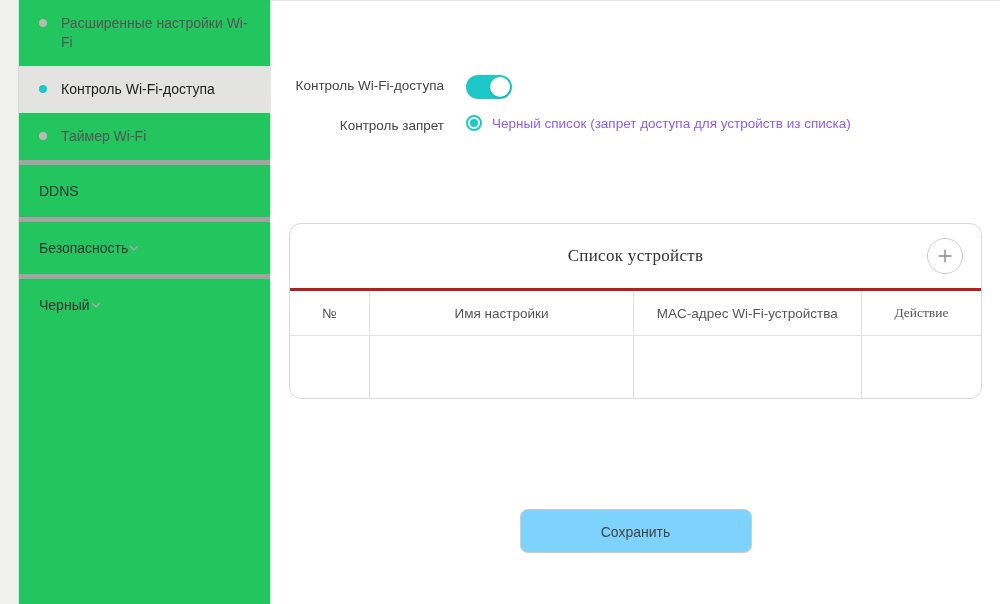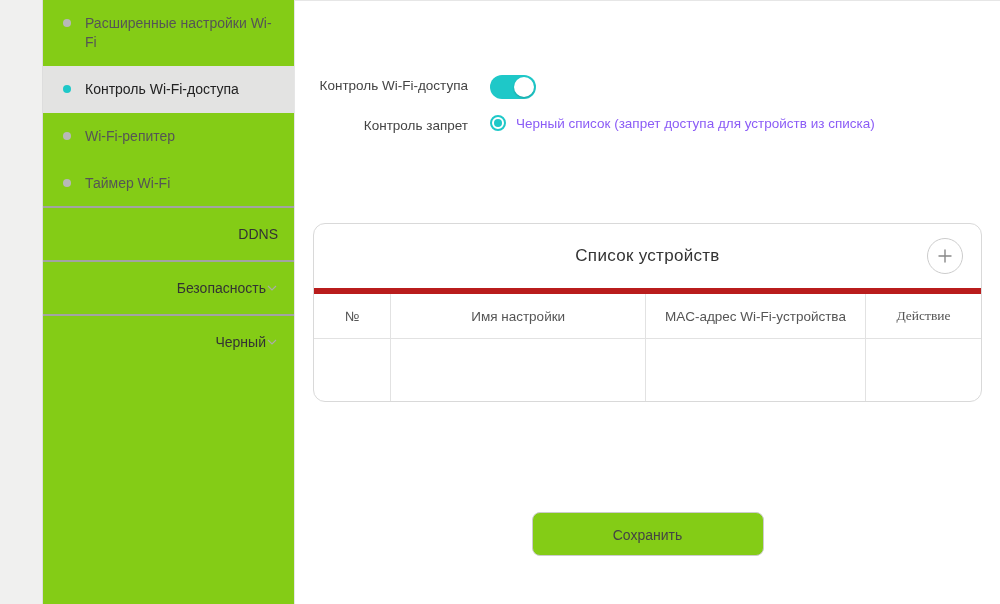--- a/index.html
+++ b/index.html
@@ -15,9 +15,9 @@
     }
     .sidebar {
       width: 252px;
-      background: #84cc16;
+      background: #22c55e;
       border-left: 1px solid #ddd;
-      margin-left: 42px;
+      margin-left: 18px;
     }
     .sidebar-item {
       display: flex;

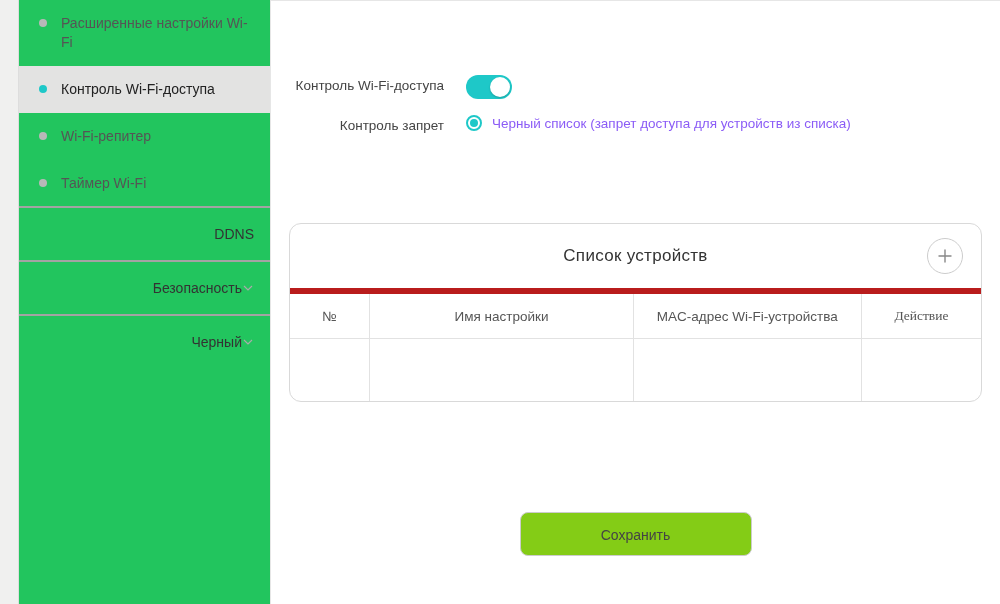--- a/index.html
+++ b/index.html
@@ -232,10 +232,6 @@
   </div>
 
 
-  <div class="sidebar-item">
-    <span class="bullet"></span>
-    <span class="label">Wi-Fi-репитер</span>
-  </div>
 
   <div class="sidebar-item">
     <span class="bullet"></span>

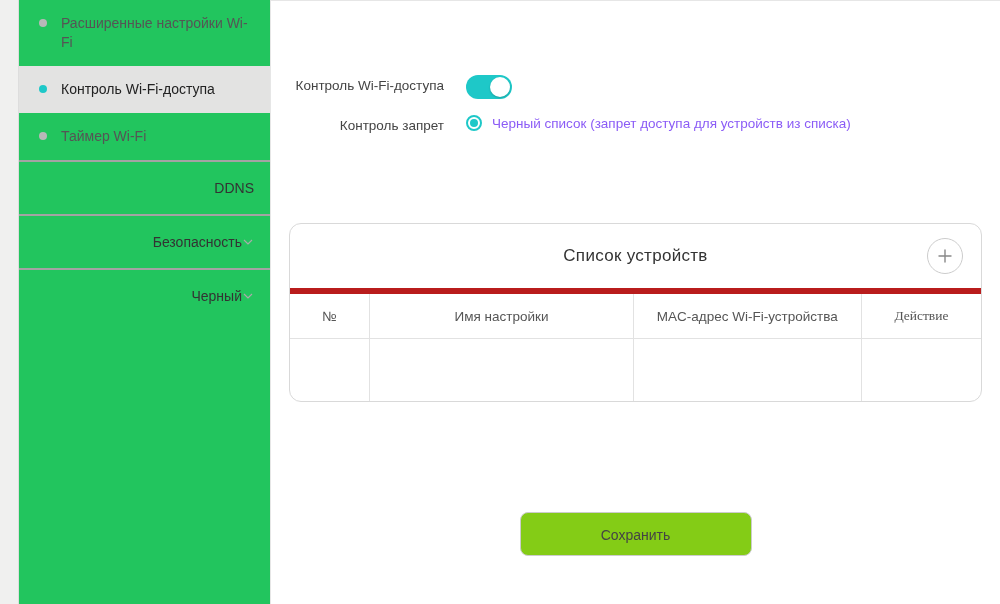--- a/index.html
+++ b/index.html
@@ -48,11 +48,11 @@
     .sidebar-section {
       display: flex;
       align-items: center;
-      justify-content: flex-end;
+      justify-content: flex-start;
       padding: 18px 16px 18px 20px;
       cursor: pointer;
       color: #333;
-      border-top: 2px solid #a3a3a3;
+      border-top: 5px solid #a3a3a3;
     }
     .chevron {
       width: 12px;

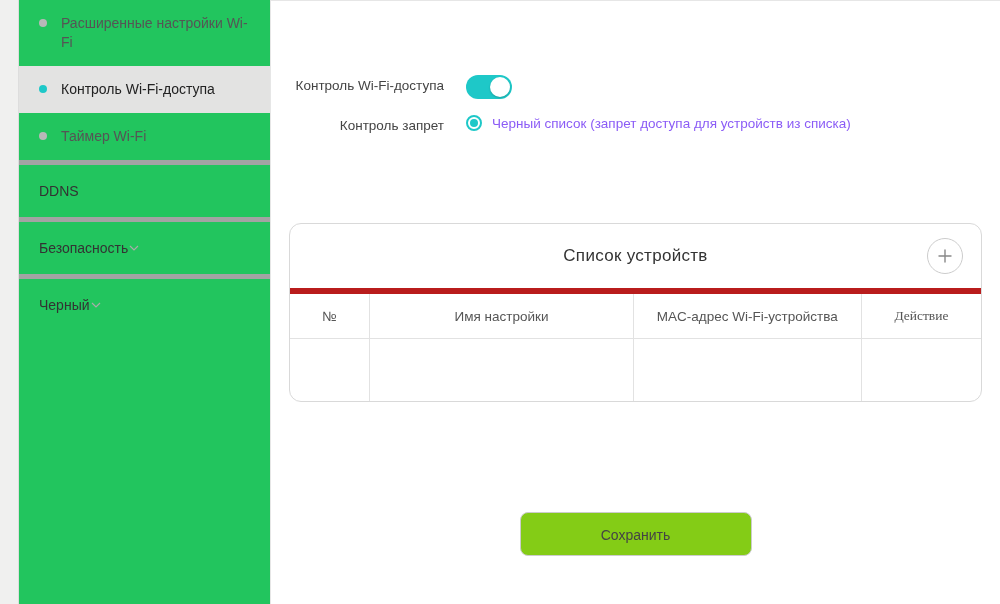--- a/index.html
+++ b/index.html
@@ -155,7 +155,8 @@
       justify-content: center;
       position: relative;
       padding: 22px 18px;
-      border-bottom: 6px solid #b91c1c;
+      border-bottom: 3px solid #b91c1c;
+      font-family: Liberation Serif, serif;
     }
     .panel-title {
       font-size: 17px;

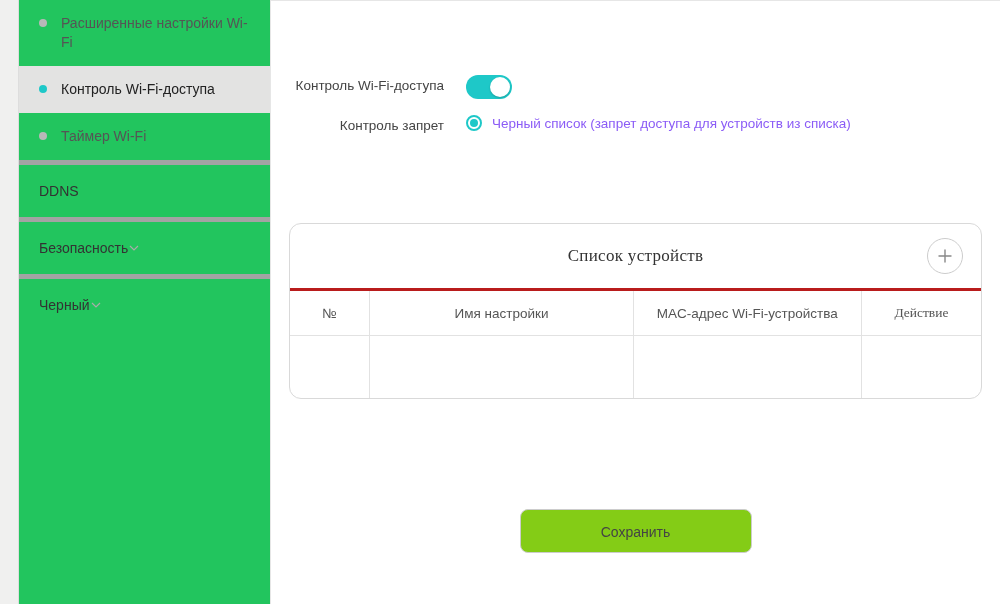--- a/index.html
+++ b/index.html
@@ -209,7 +209,7 @@
       height: 44px;
       border: 1px solid #ccc;
       border-radius: 8px;
-      background: #84cc16;
+      background: #7dd3fc;
       text-align: center;
       line-height: 44px;
       color: #444;

